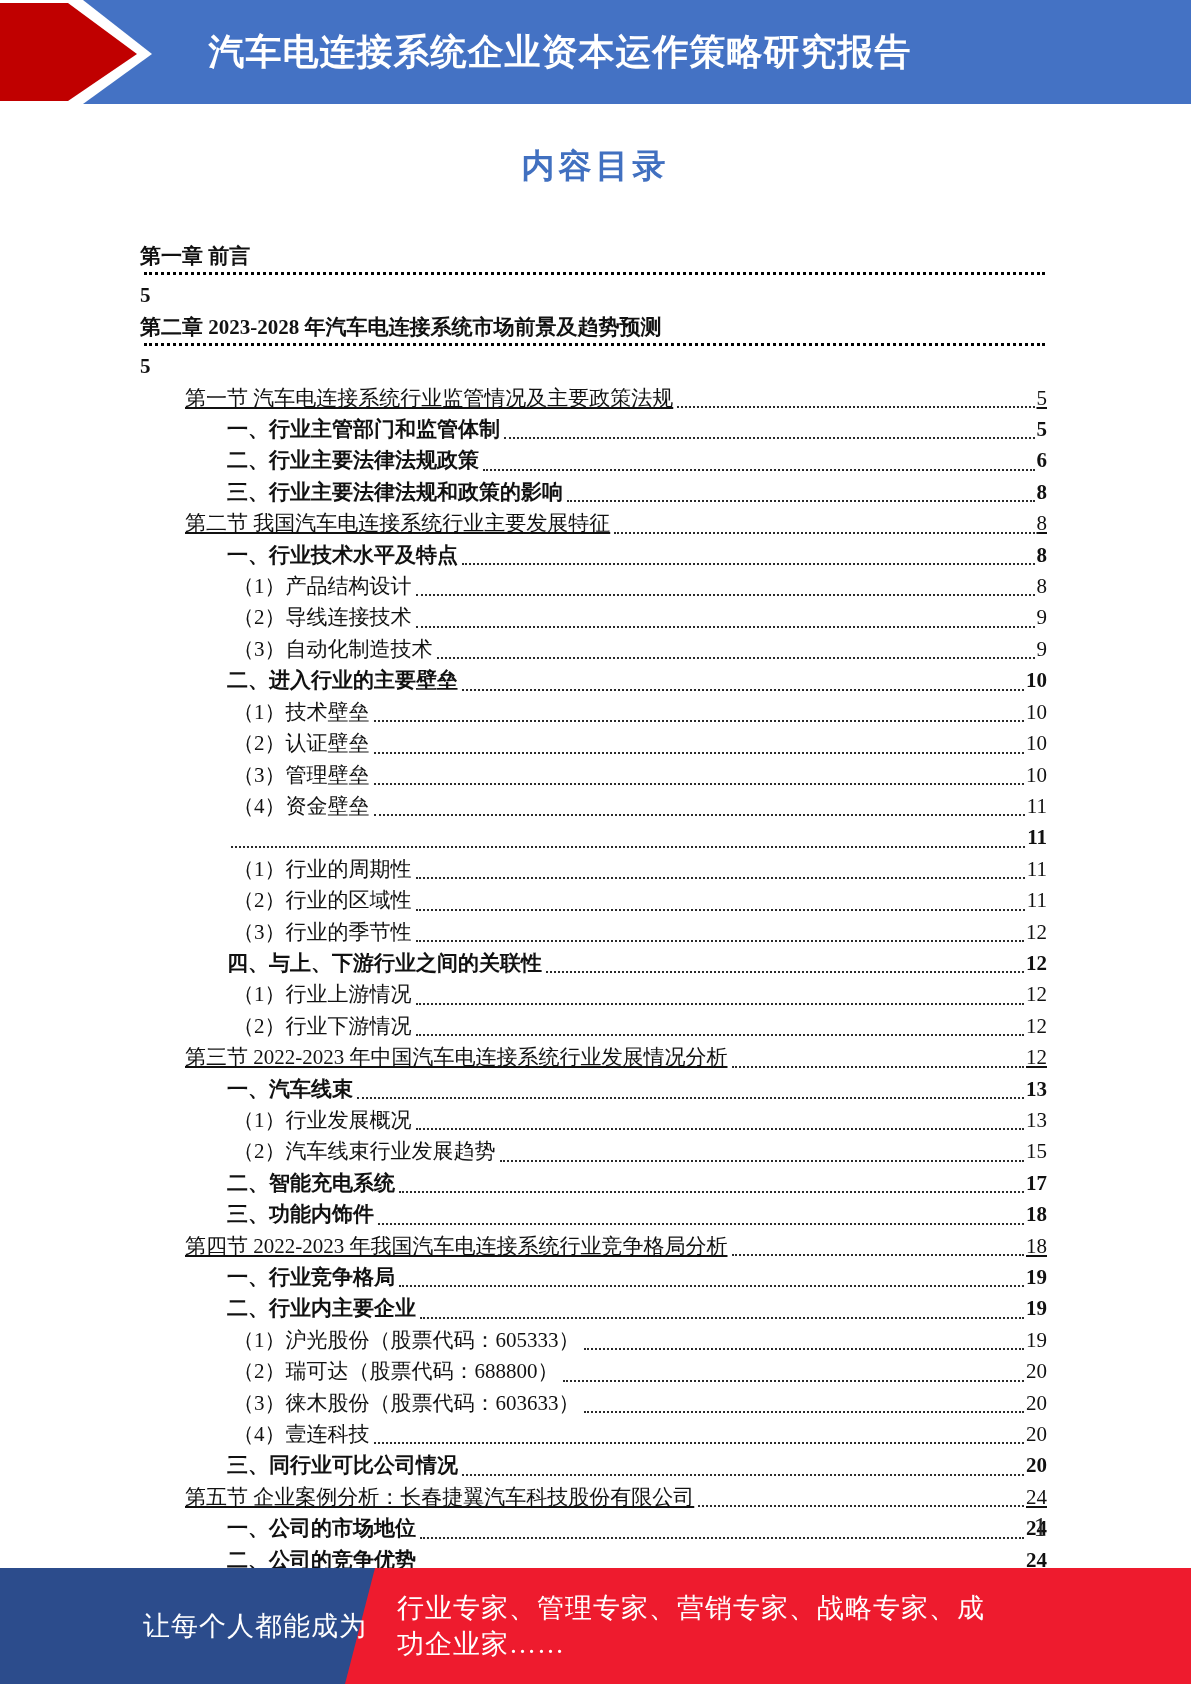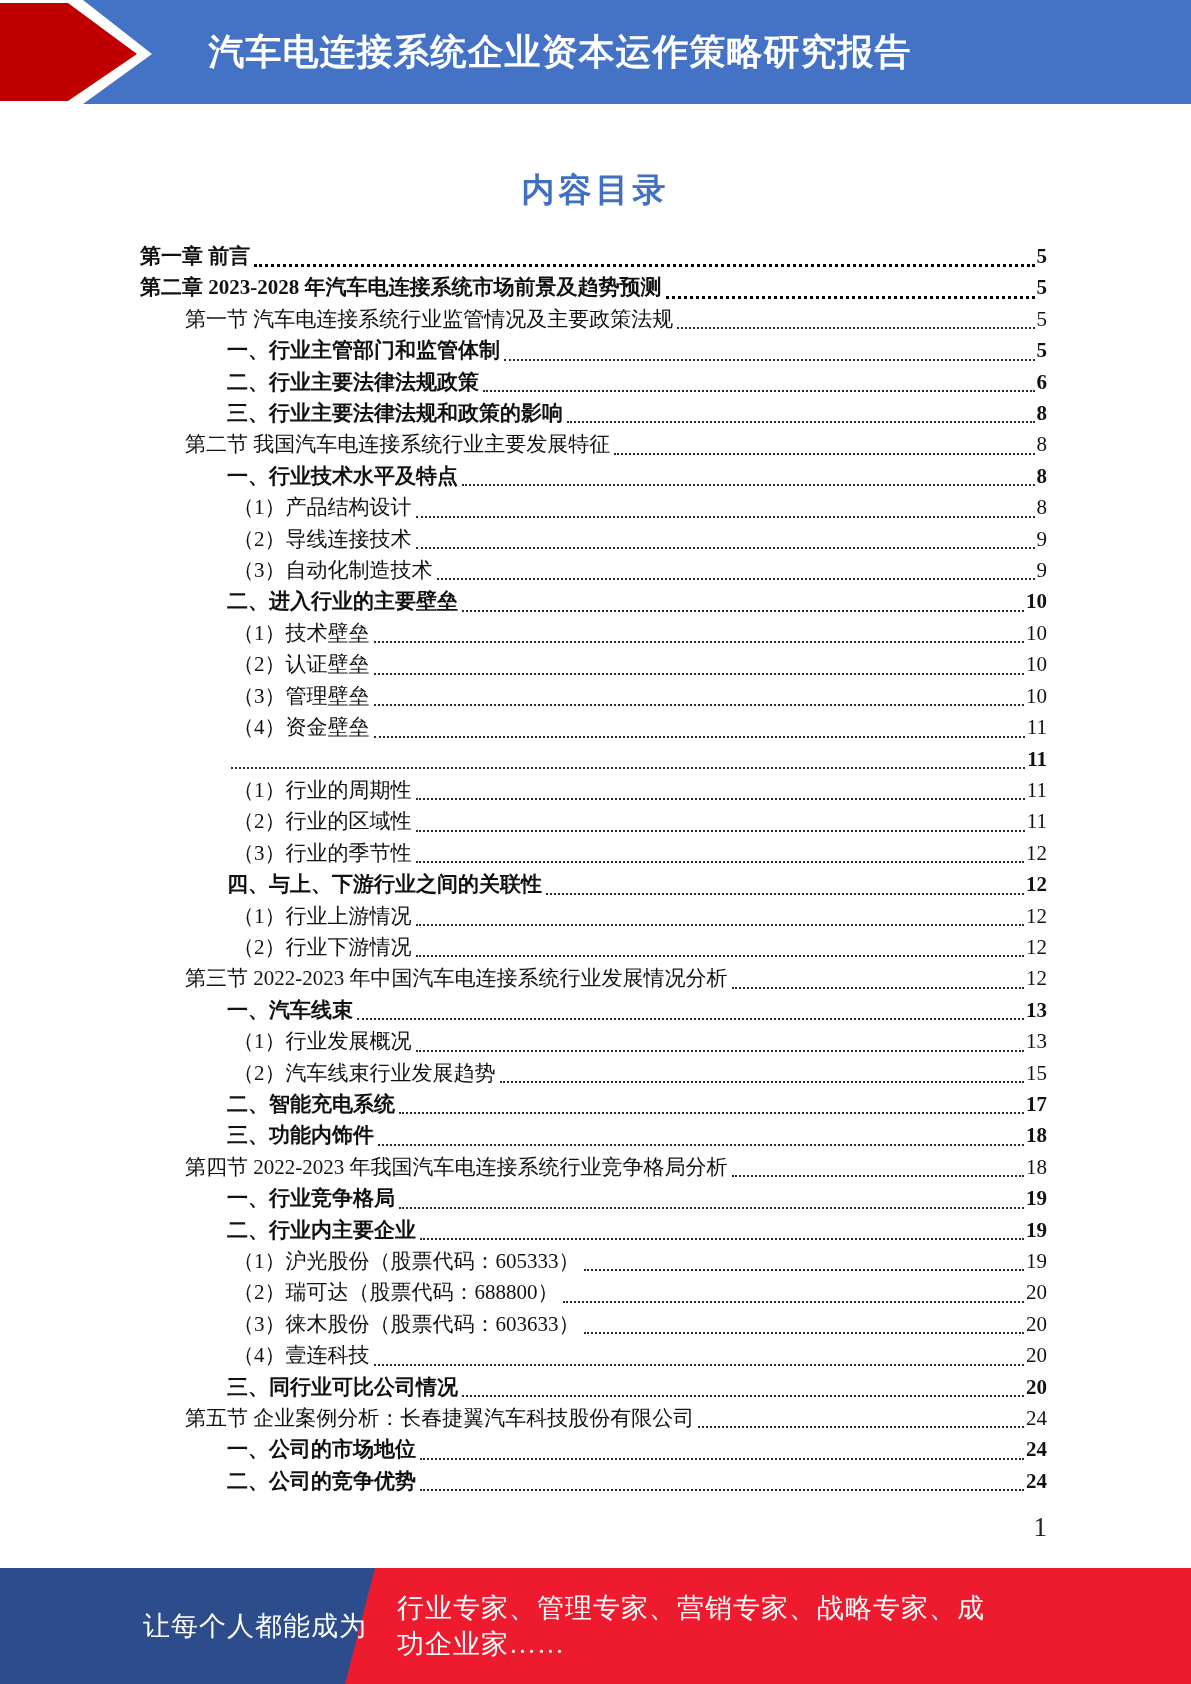--- a/index.html
+++ b/index.html
@@ -25,7 +25,7 @@
   }
   
   .toc-title{
-    position:absolute;top:168px;left:0;width:1191px;text-align:center;
+    position:absolute;top:144px;left:0;width:1191px;text-align:center;
     color:#4170c0;font-size:33px;letter-spacing:4px;font-weight:600;
   }
   

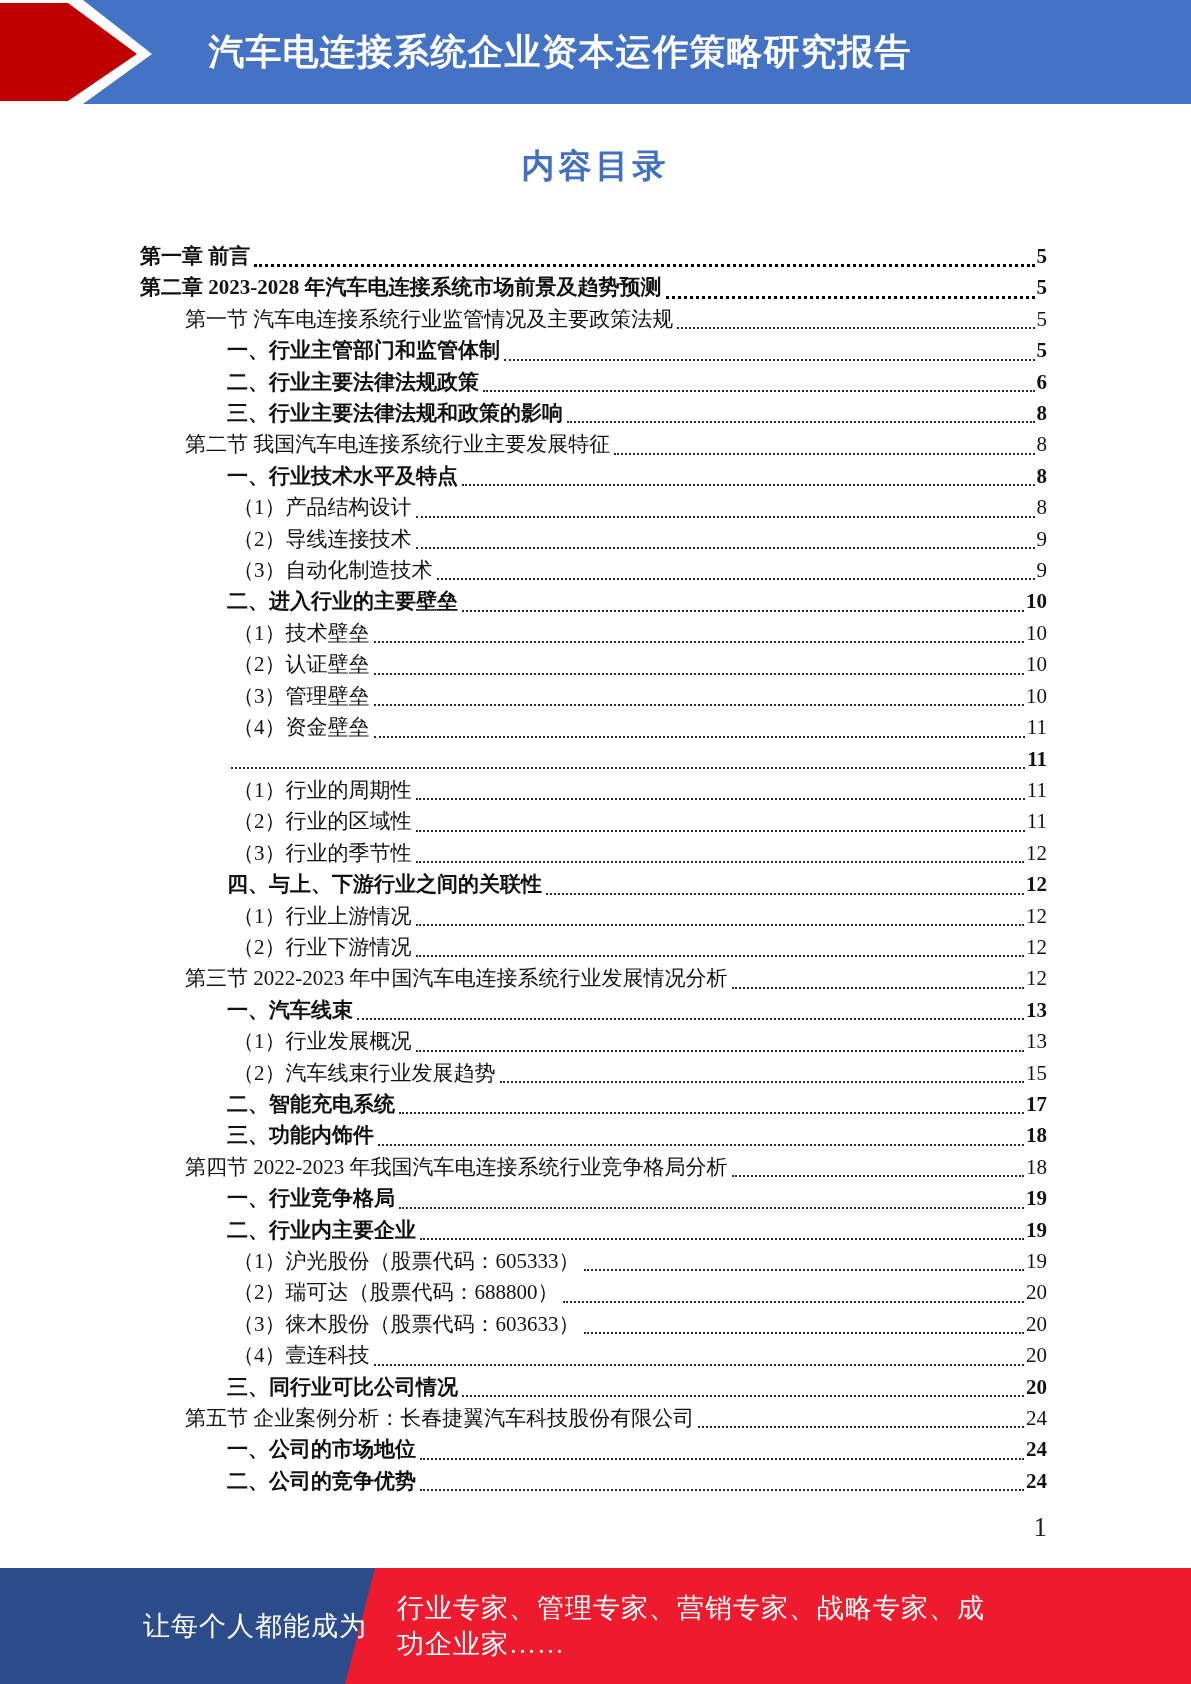--- a/index.html
+++ b/index.html
@@ -39,7 +39,7 @@
   .toc-leader{flex:1 1 auto;border-bottom:2px dotted #2a2a2a;margin:0 2px 6px 4px;}
   .toc-row.bold .toc-leader{border-bottom:3px dotted #000000;margin-bottom:5px;}
   .toc-page{flex:0 0 auto;white-space:nowrap;}
-  .lvl-chapter{padding-left:0;}
+  .lvl-chapter{padding-left:0;flex-direction:column;}
   .lvl-section{padding-left:45px;}
   .lvl-item{padding-left:87px;font-weight:bold;}
   .lvl-subitem{padding-left:93px;}

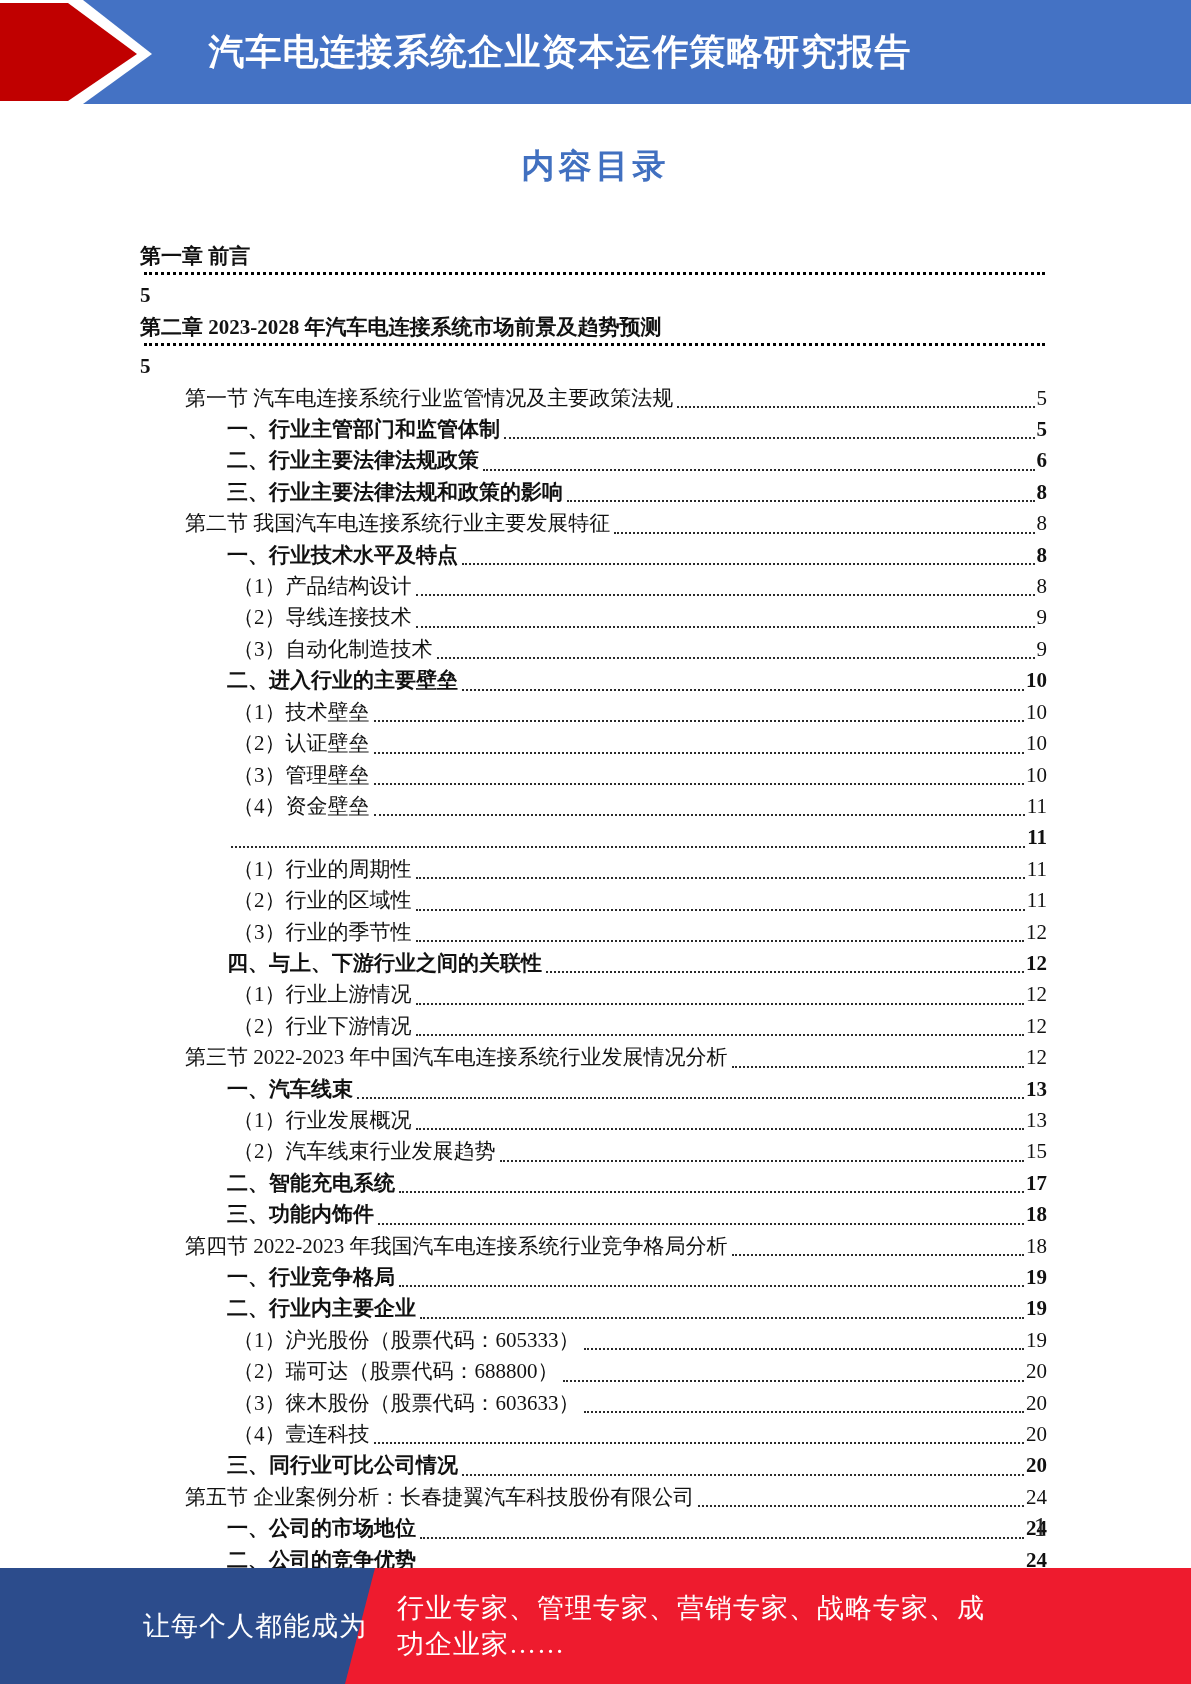--- a/index.html
+++ b/index.html
@@ -40,7 +40,7 @@
   .toc-row.bold .toc-leader{border-bottom:3px dotted #000000;margin-bottom:5px;}
   .toc-page{flex:0 0 auto;white-space:nowrap;}
   .lvl-chapter{padding-left:0;flex-direction:column;}
-  .lvl-section{padding-left:45px;}
+  .lvl-section{padding-left:45px;text-decoration:underline;}
   .lvl-item{padding-left:87px;font-weight:bold;}
   .lvl-subitem{padding-left:93px;}
   

